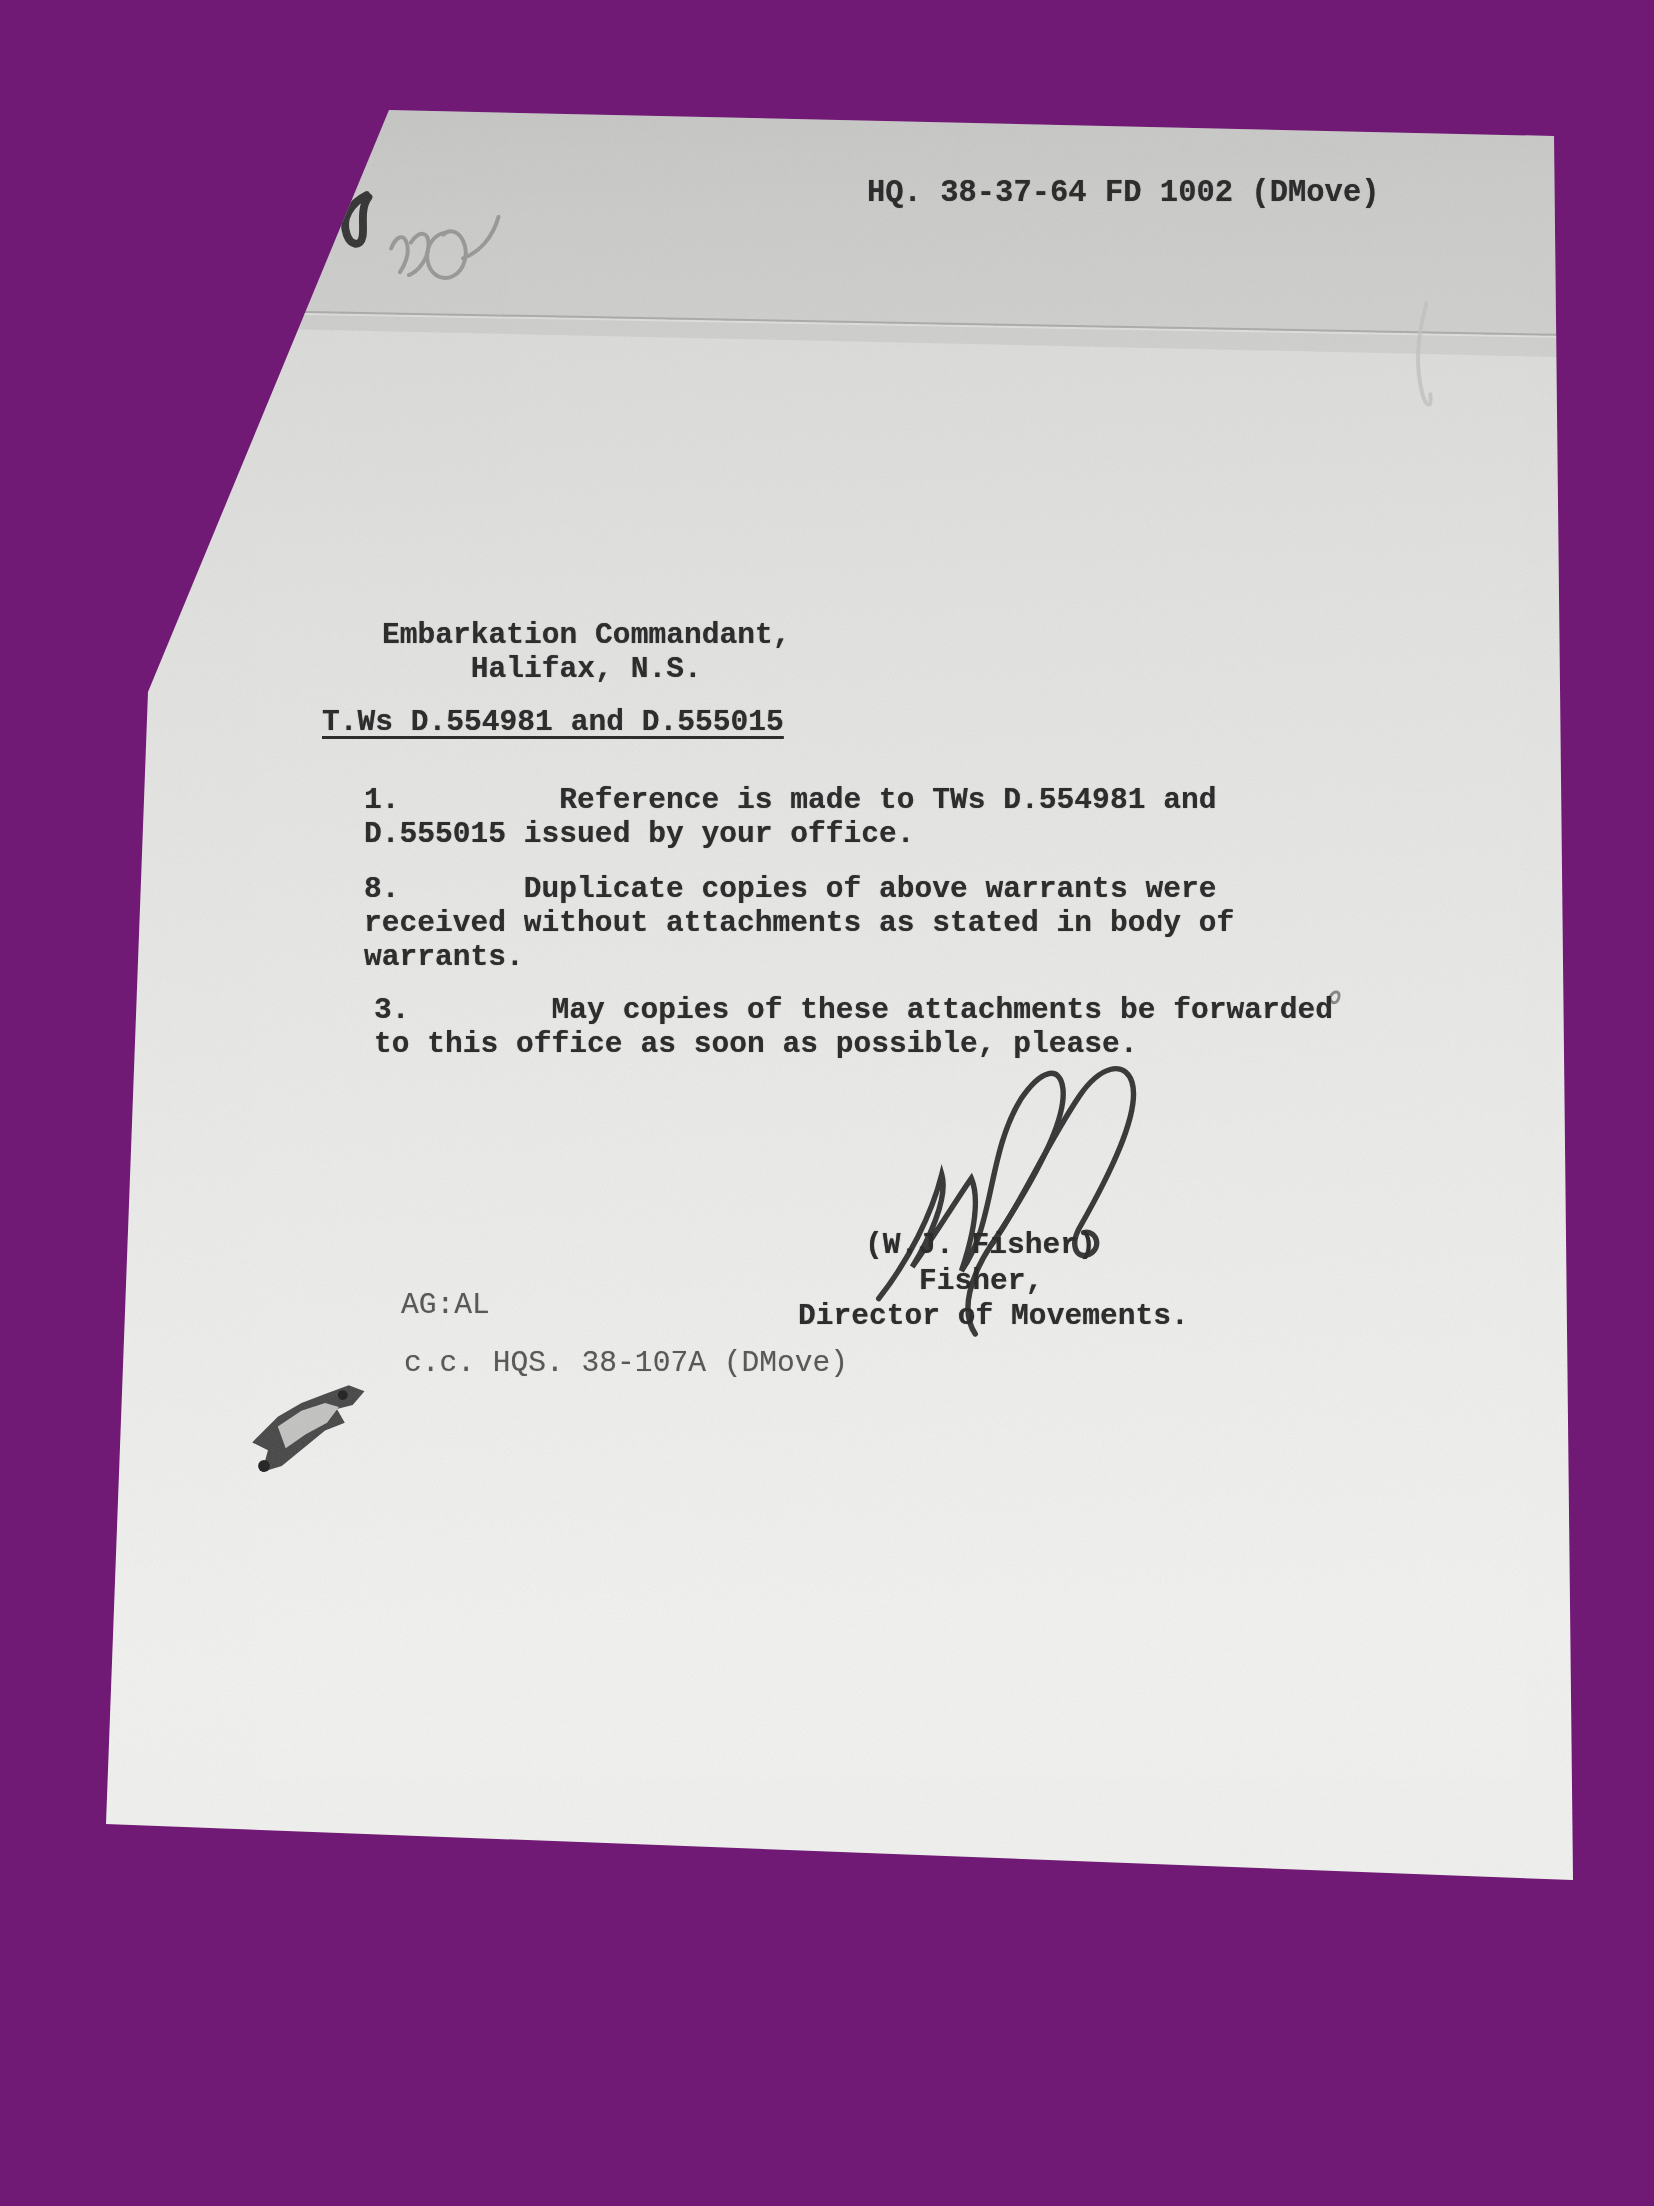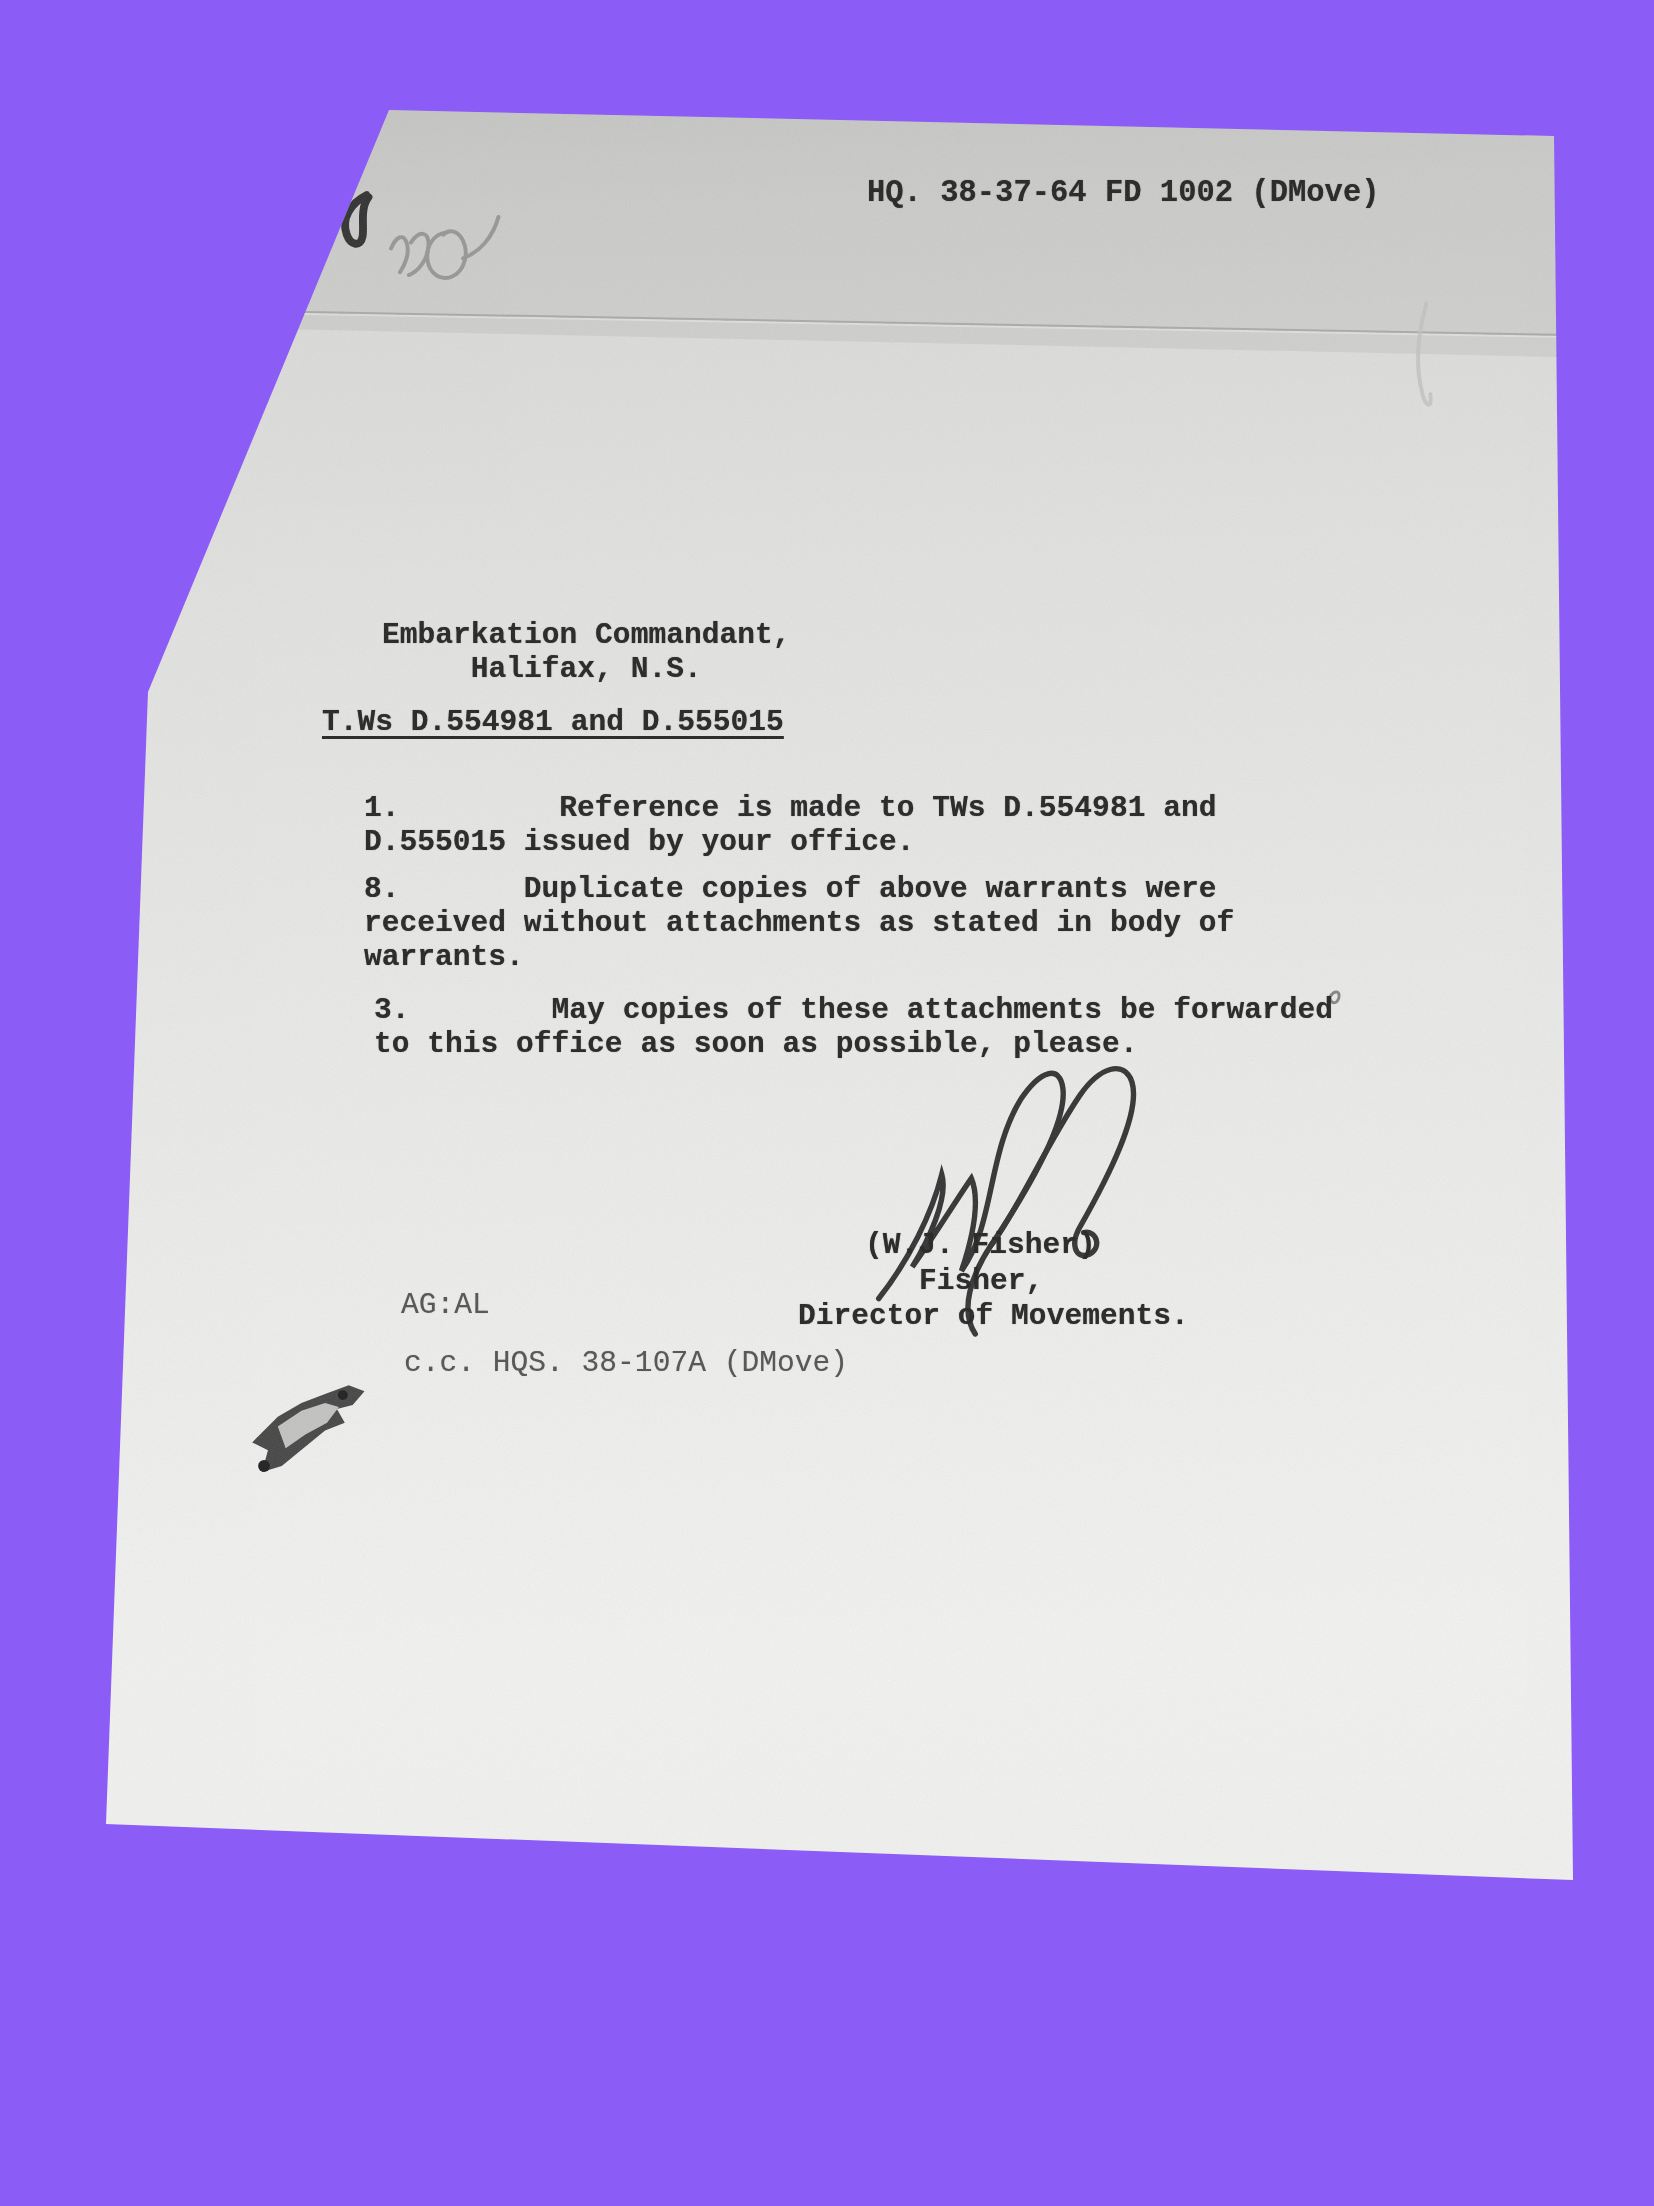--- a/index.html
+++ b/index.html
@@ -3,7 +3,7 @@
 <meta charset="utf-8">
 <style>
   html,body{margin:0;padding:0;background:#040404;}
-  .canvas{position:relative;width:1655px;height:2207px;background:#8b5cf6;overflow:hidden;
+  .canvas{position:relative;width:1655px;height:2207px;background:#701a75;overflow:hidden;
           font-family:"Liberation Mono","DejaVu Sans Mono",monospace;}
   .paper{position:absolute;inset:0;
          background:linear-gradient(178deg,#c9c9c7 0%,#d8d8d6 10%,#e2e2e0 28%,#ebebe9 52%,#f2f2f0 74%,#efefed 100%);

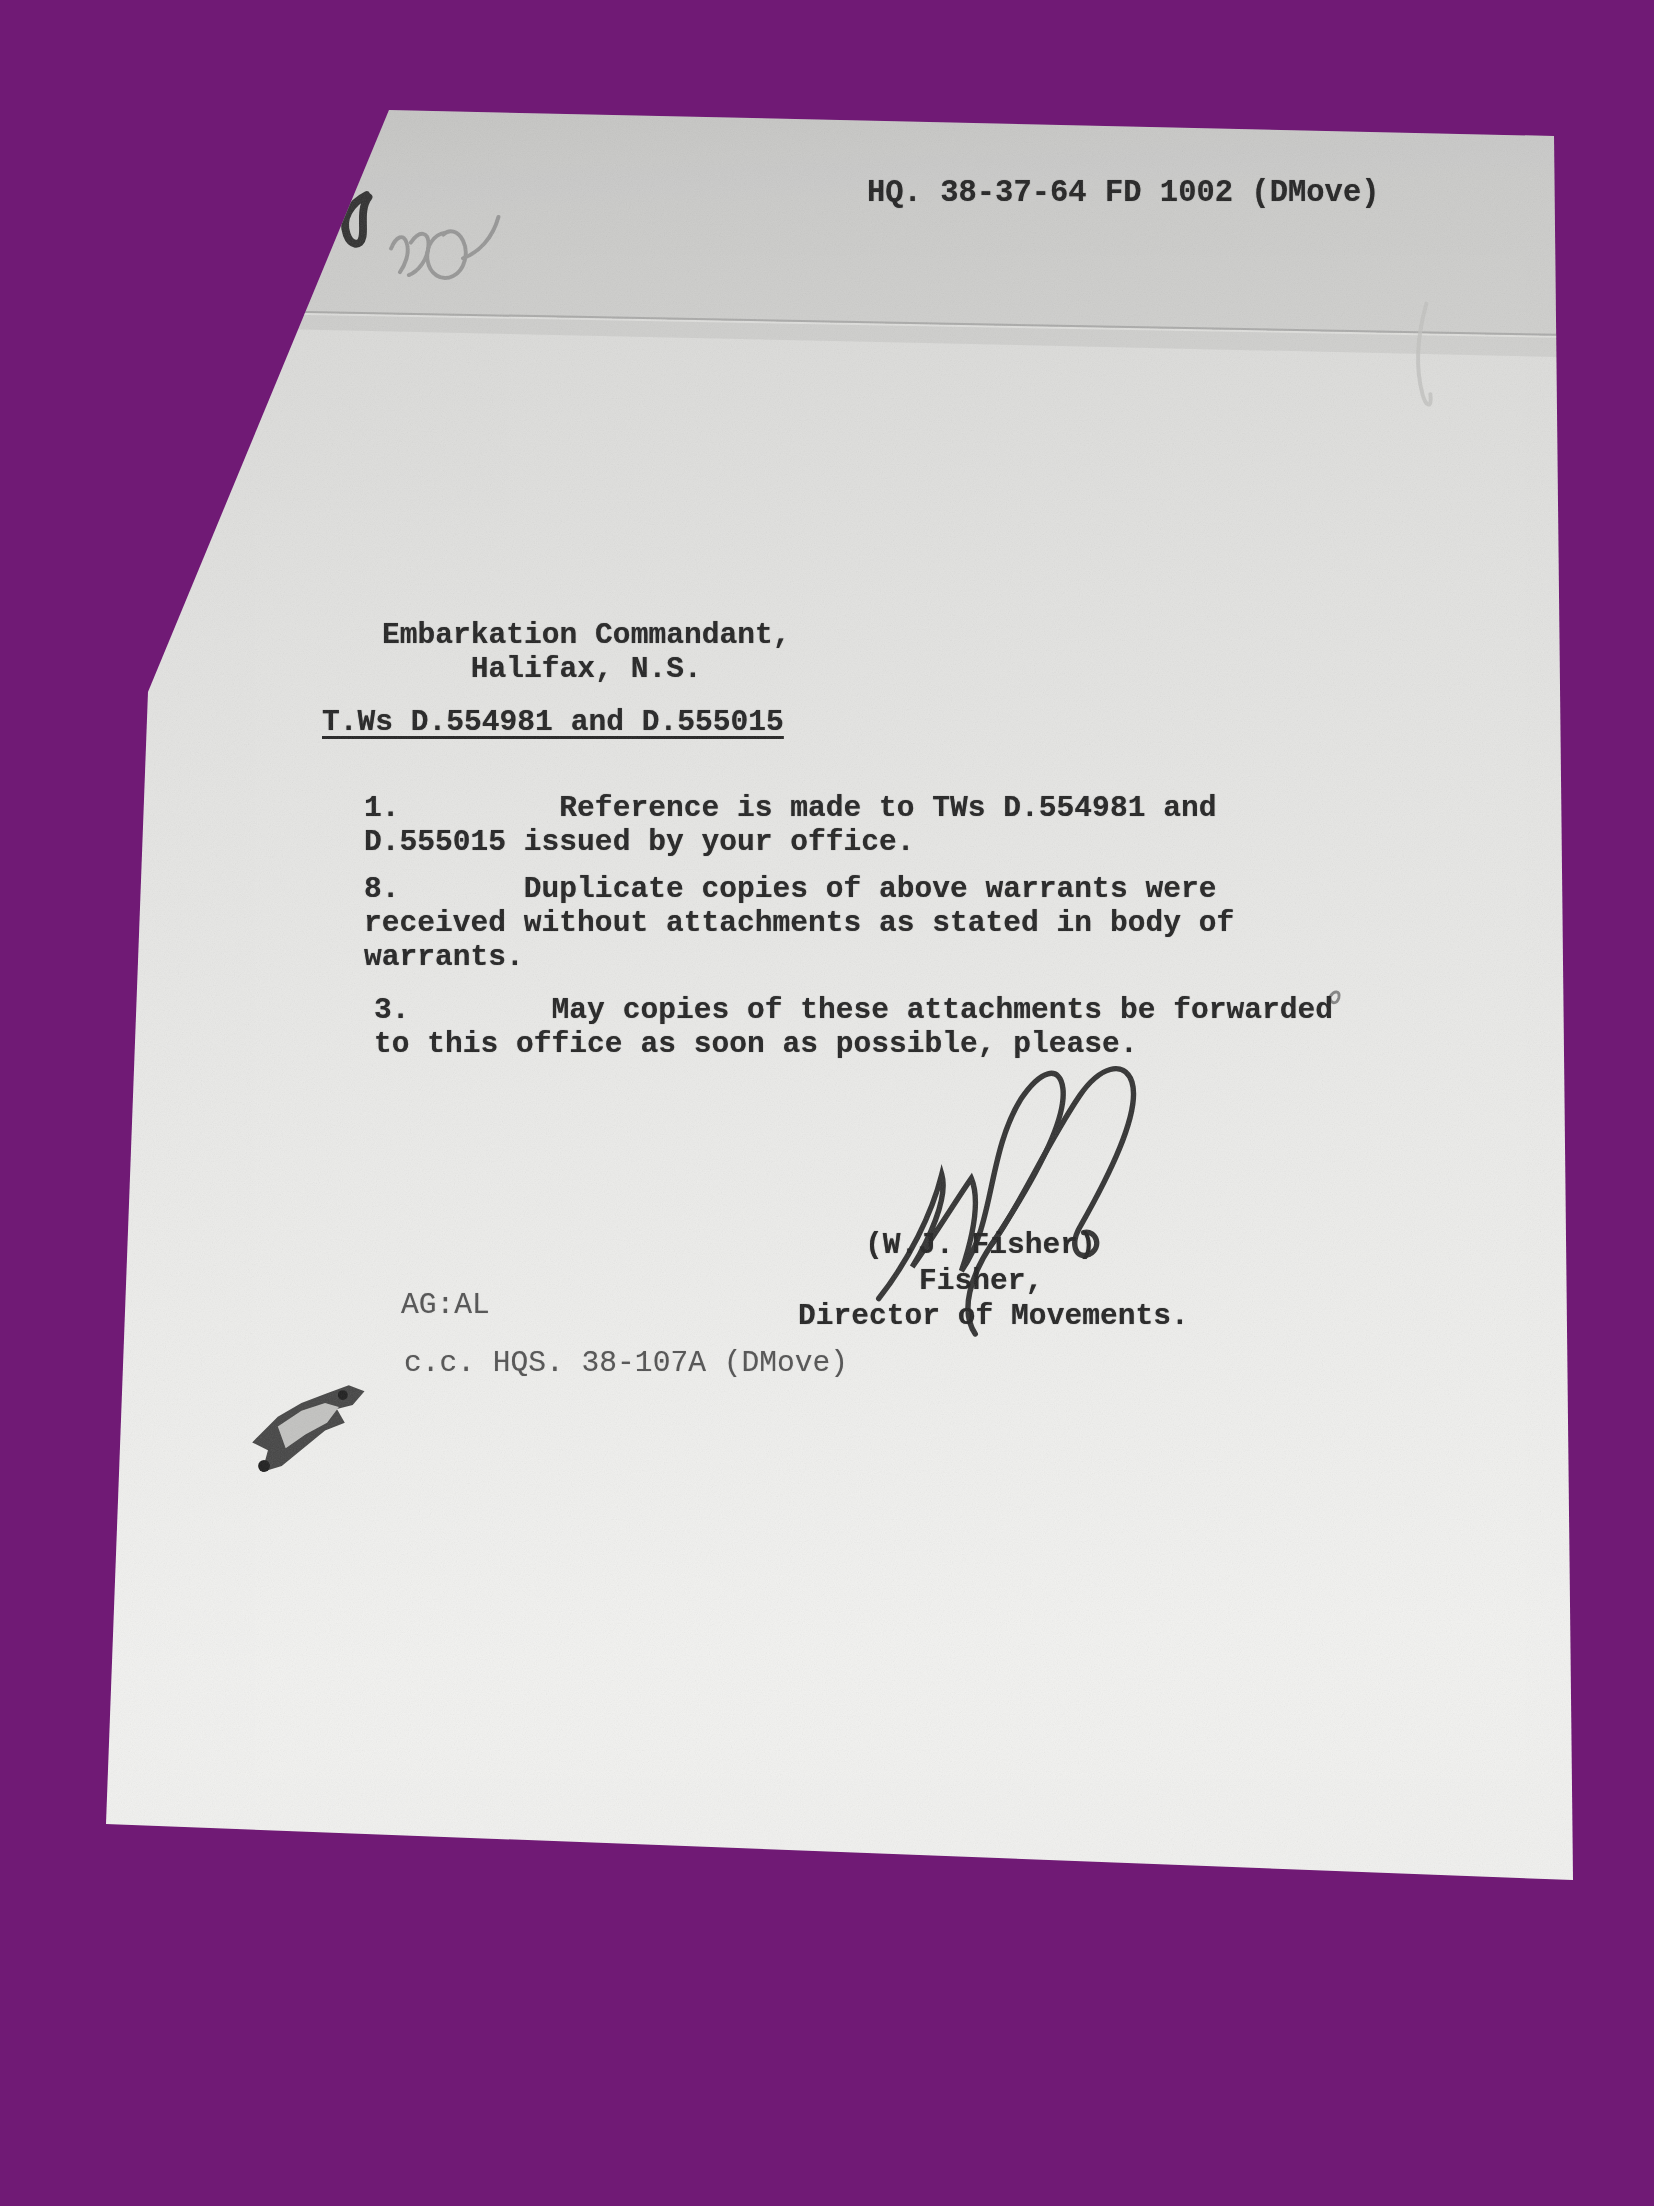--- a/index.html
+++ b/index.html
@@ -59,7 +59,7 @@
 
     <div class="typed subject" style="left:322px;top:705px;">T.Ws D.554981 and D.555015</div>
 
-    <div class="typed" style="left:364px;top:783px;margin-top:8px;">1.         Reference is made to TWs D.554981 and
+    <div class="typed" style="left:364px;top:783px;">1.         Reference is made to TWs D.554981 and
 D.555015 issued by your office.</div>
 
     <div class="typed" style="left:364px;top:872px;">8.       Duplicate copies of above warrants were

